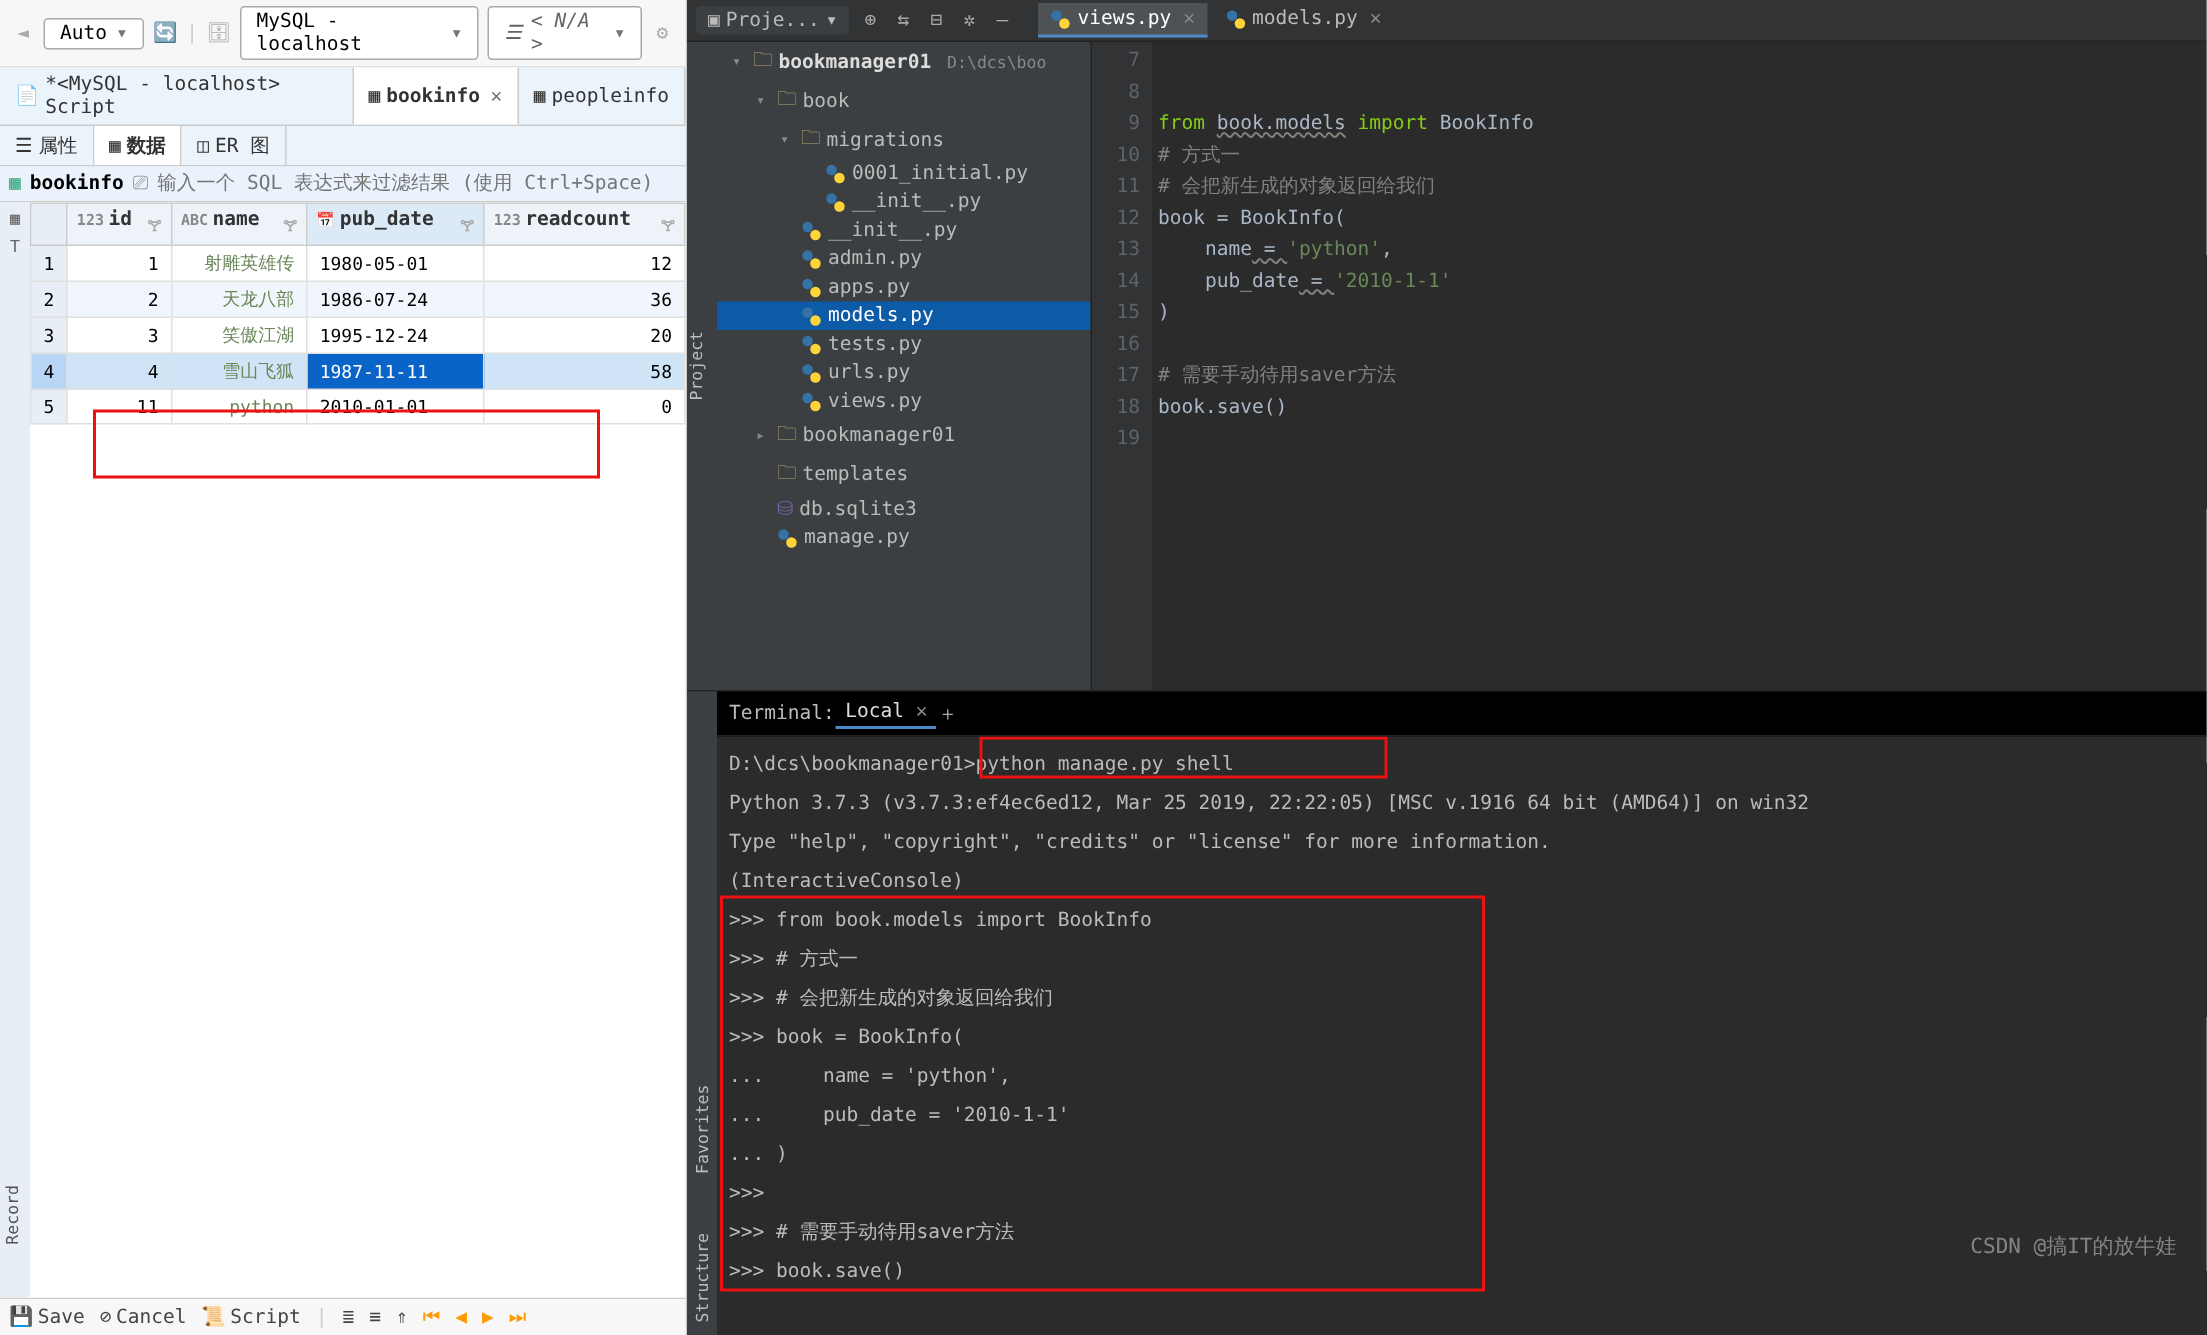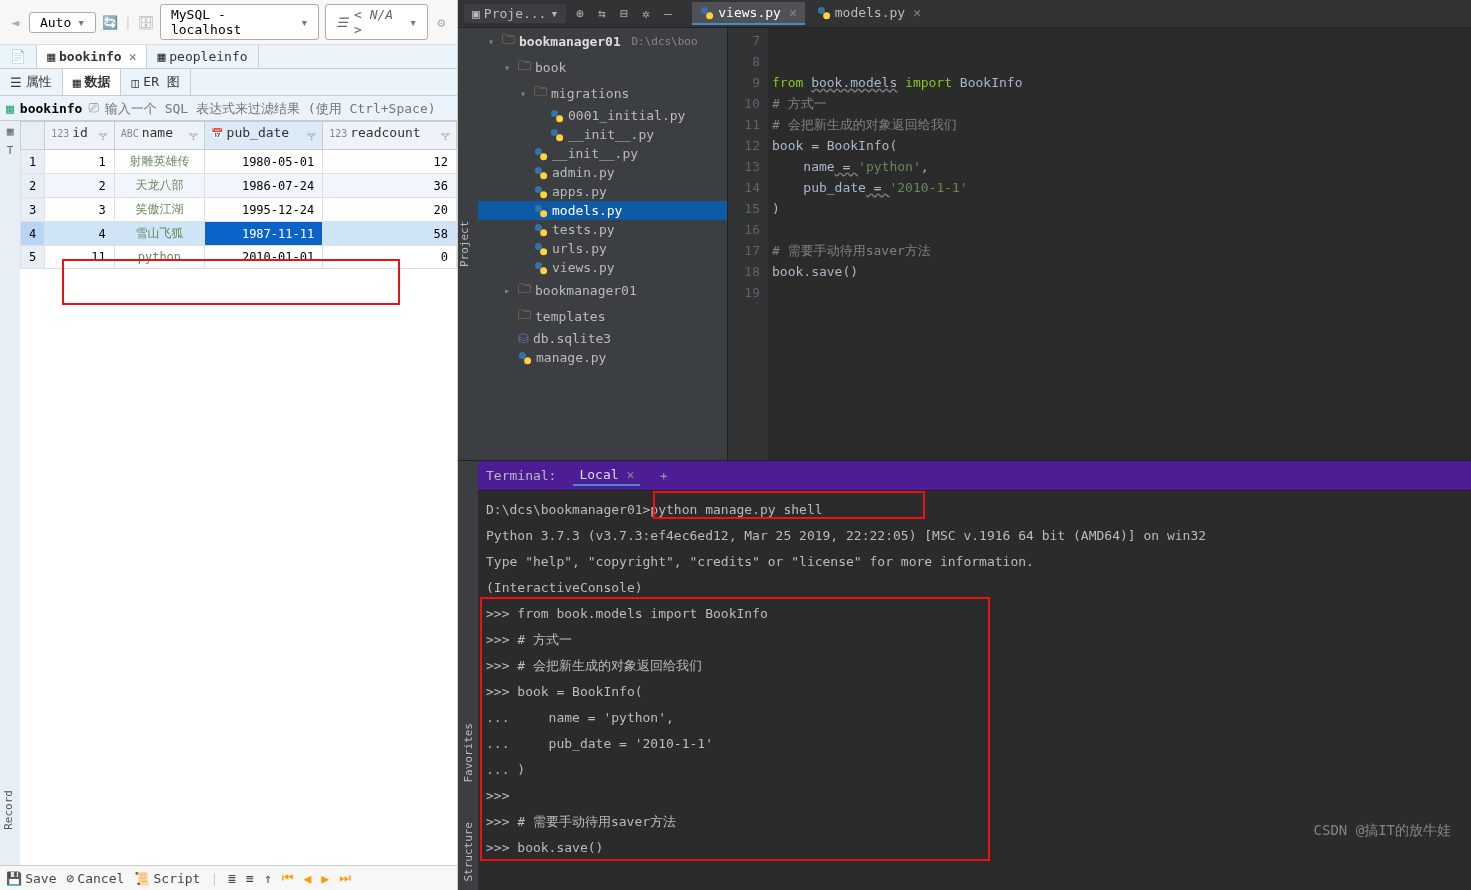--- a/index.html
+++ b/index.html
@@ -100,6 +100,7 @@
   <div class="tabs">
     <div class="tab">
         <span>📄</span>
+        <span>*&lt;MySQL - localhost&gt; Script</span>
       </div>
     <div class="tab active">
         <span>▦</span>

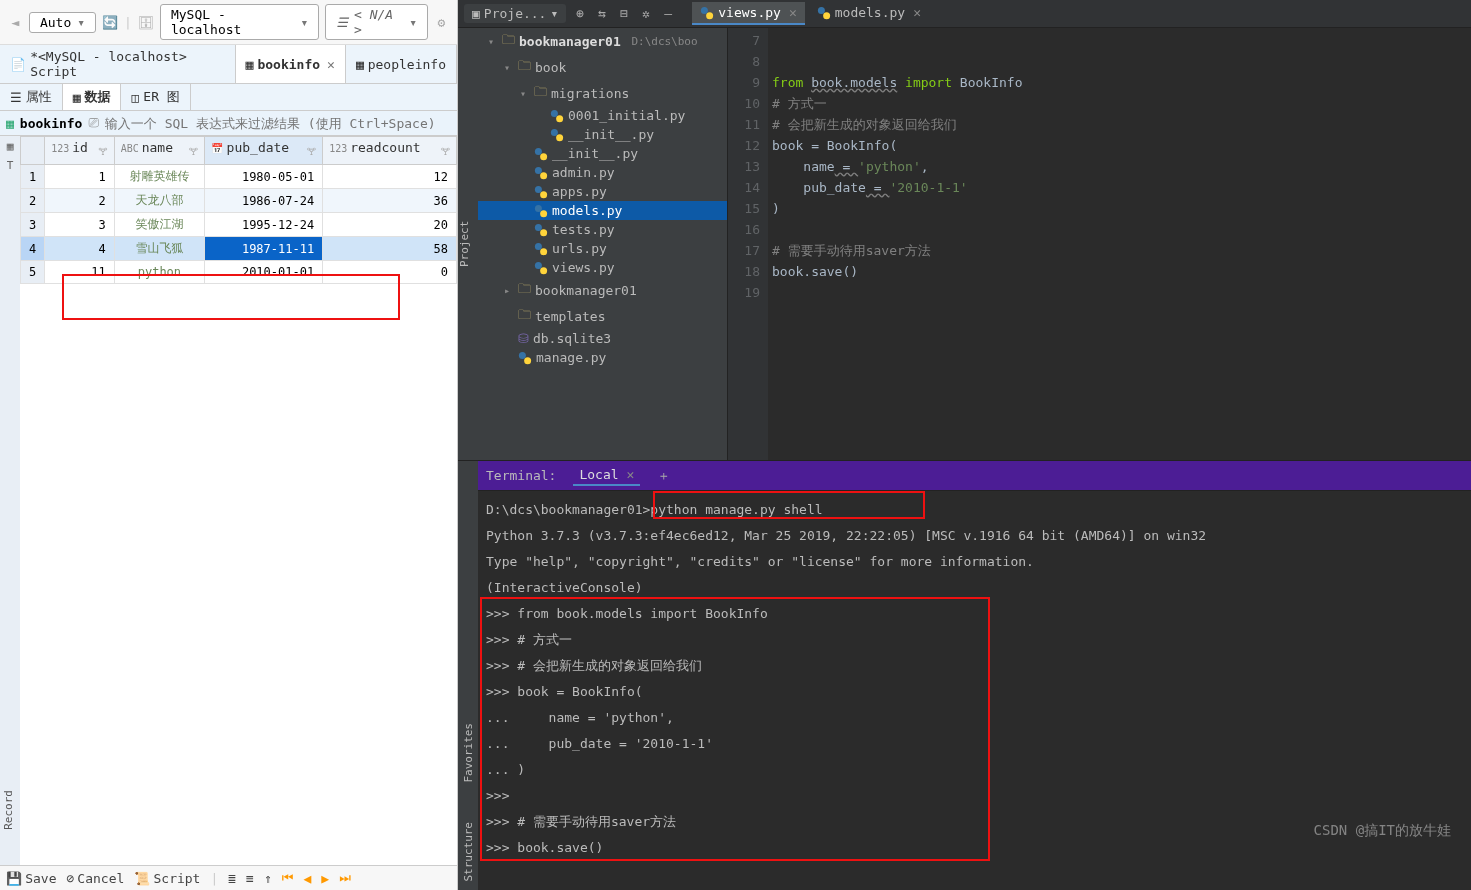--- a/index.html
+++ b/index.html
@@ -21,7 +21,7 @@
 .filter{flex:1;color:#888;border:none;background:transparent;outline:none}
 .grid{flex:1;background:#fff;position:relative;overflow:hidden;display:flex}
 table{border-collapse:collapse;width:100%}
-th{background:#eef3f9;border:1px solid #ccc;padding:3px 6px;font-weight:normal;font-size:12px;color:#333;text-align:left;height:23px}
+th{background:#eef3f9;border:1px solid #ccc;padding:3px 6px;font-weight:bold;font-size:12px;color:#333;text-align:left;height:23px}
 th .colicon{color:#888;font-size:10px;margin-right:3px}
 th .filticon{float:right;color:#aaa;font-size:10px}
 td{border:1px solid #e0e0e0;padding:3px 8px;height:23px;font-size:12px}

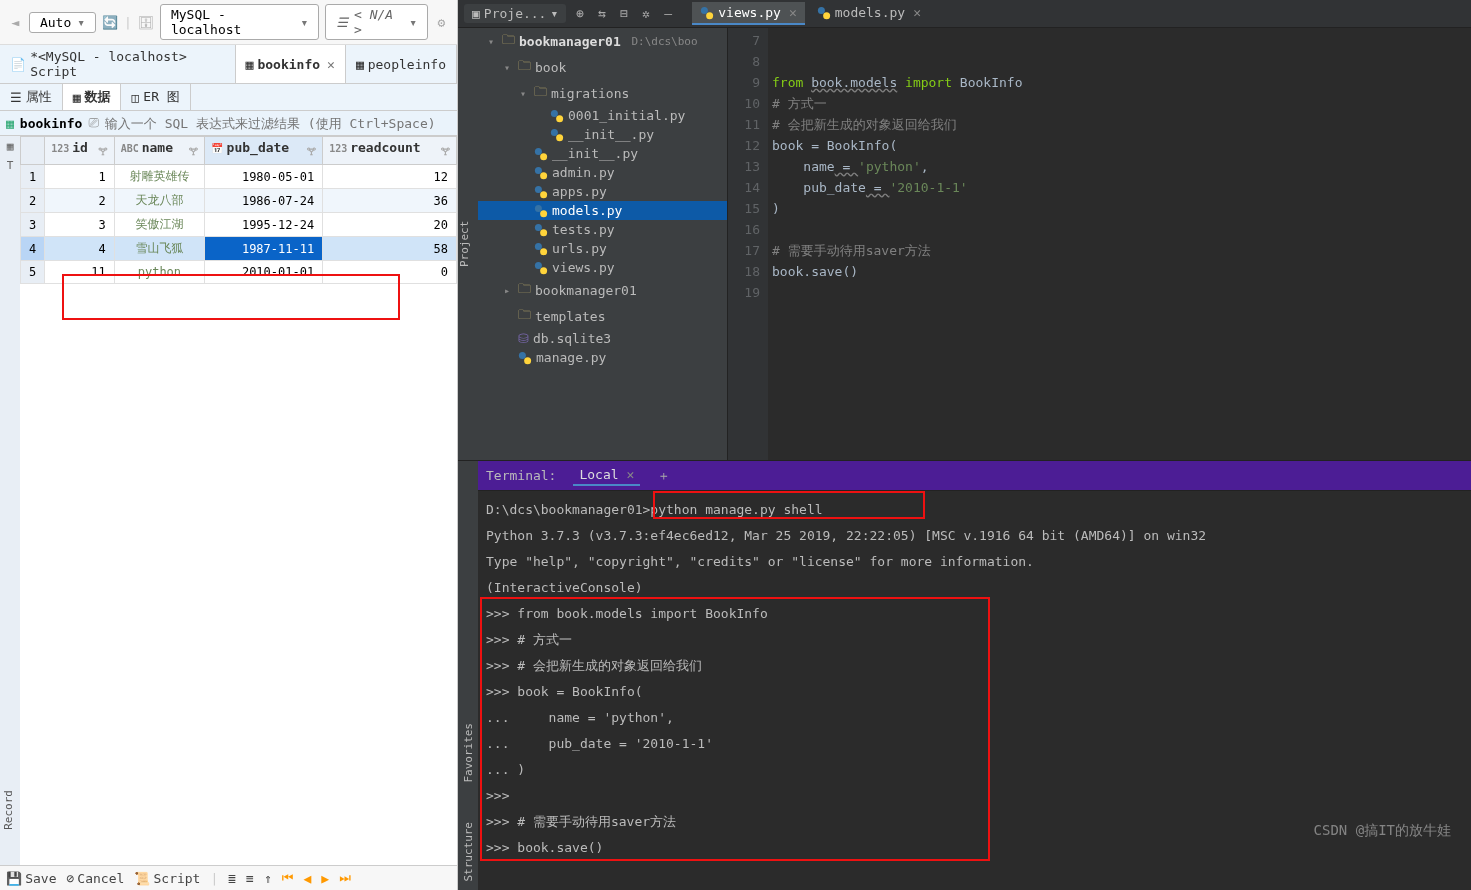--- a/index.html
+++ b/index.html
@@ -26,7 +26,7 @@
 th .filticon{float:right;color:#aaa;font-size:10px}
 td{border:1px solid #e0e0e0;padding:3px 8px;height:23px;font-size:12px}
 td.num{text-align:right}
-td.str{text-align:center}
+td.str{text-align:right}
 td.date{text-align:right}
 td.sel{background:#0a64c8;color:#fff}
 tr.even{background:#f0f6fc}

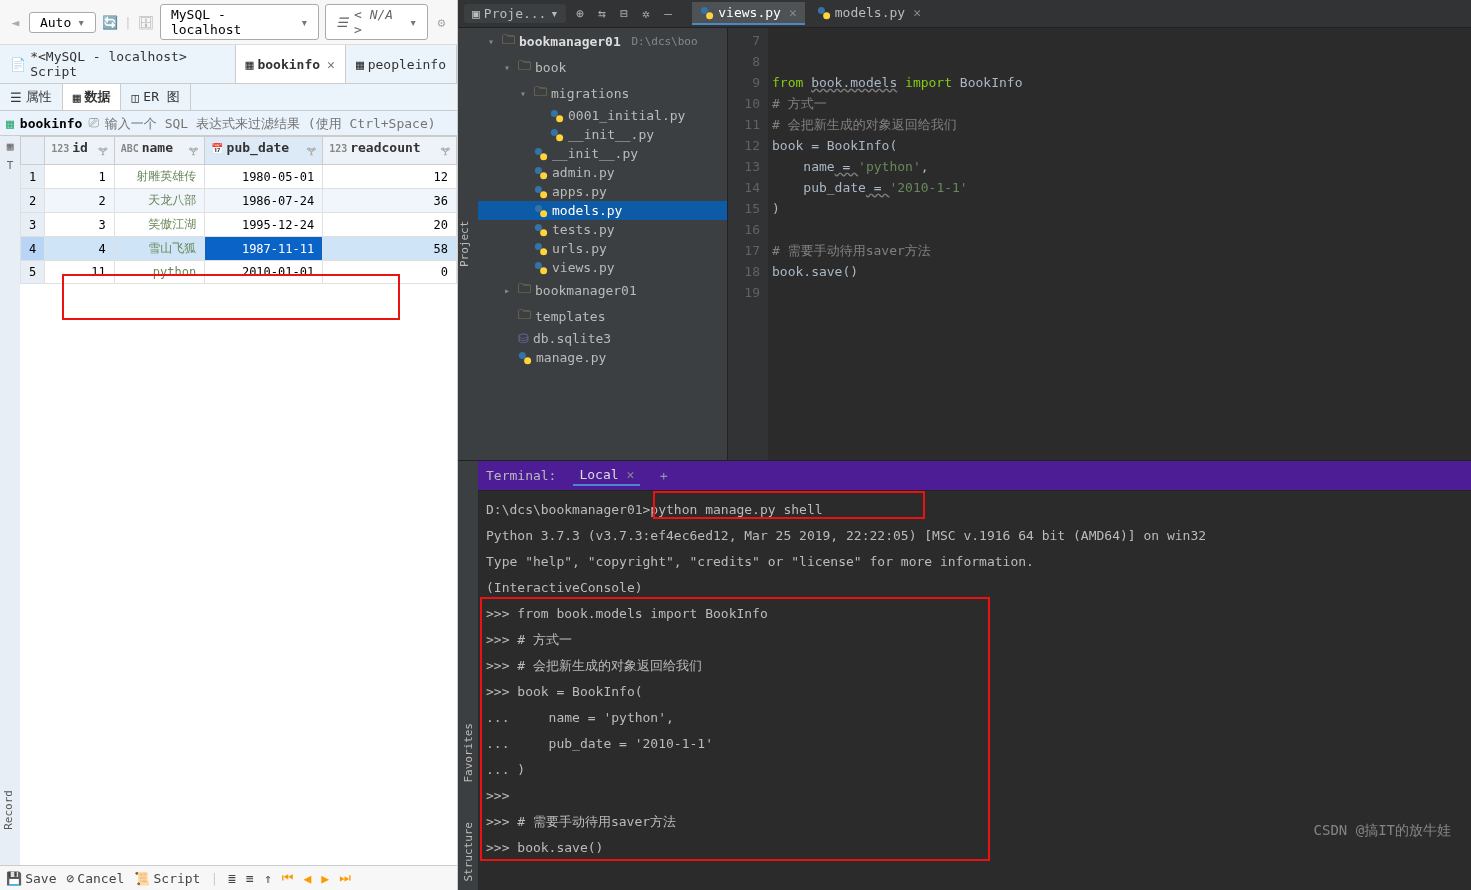--- a/index.html
+++ b/index.html
@@ -27,7 +27,7 @@
 td{border:1px solid #e0e0e0;padding:3px 8px;height:23px;font-size:12px}
 td.num{text-align:right}
 td.str{text-align:right}
-td.date{text-align:right}
+td.date{text-align:left}
 td.sel{background:#0a64c8;color:#fff}
 tr.even{background:#f0f6fc}
 tr.selrow{background:#d0e4f8}

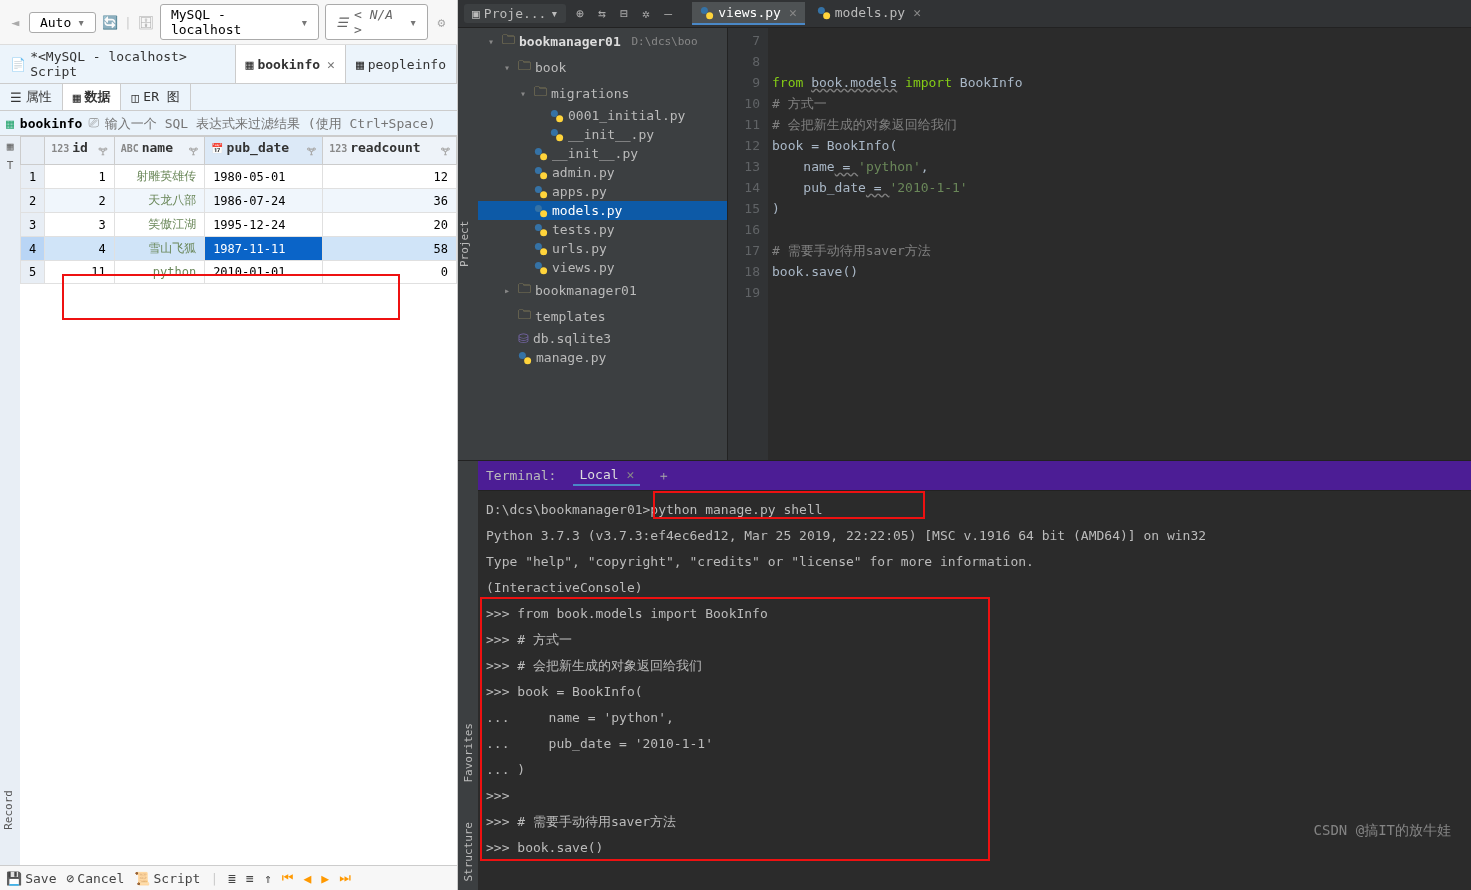--- a/index.html
+++ b/index.html
@@ -66,7 +66,7 @@
 .termside{width:20px;background:#3c3f41;display:flex;flex-direction:column;justify-content:flex-end;align-items:center;padding-bottom:8px;gap:40px}
 .termside span{writing-mode:vertical-rl;transform:rotate(180deg);color:#bbb;font-size:11px}
 .terminal{flex:1;background:#2b2b2b;color:#bbb;display:flex;flex-direction:column}
-.termtabs{display:flex;align-items:center;gap:17px;padding:4px 8px;background:#4c1d95;border-bottom:1px solid #222}
+.termtabs{display:flex;align-items:center;gap:1px;padding:4px 8px;background:#000000;border-bottom:1px solid #222}
 .termtabs .ttab{color:#ddd;border-bottom:2px solid #4a88c7;padding:2px 6px}
 .termtabs .lbl{color:#bbb}
 .termtabs .plus{color:#aaa;cursor:pointer}

